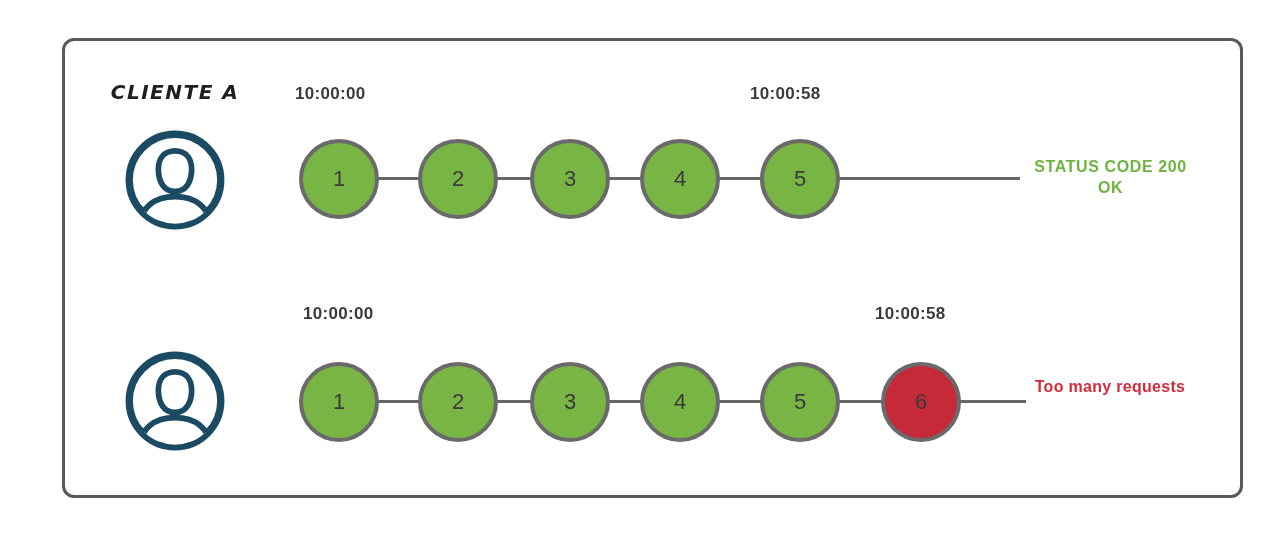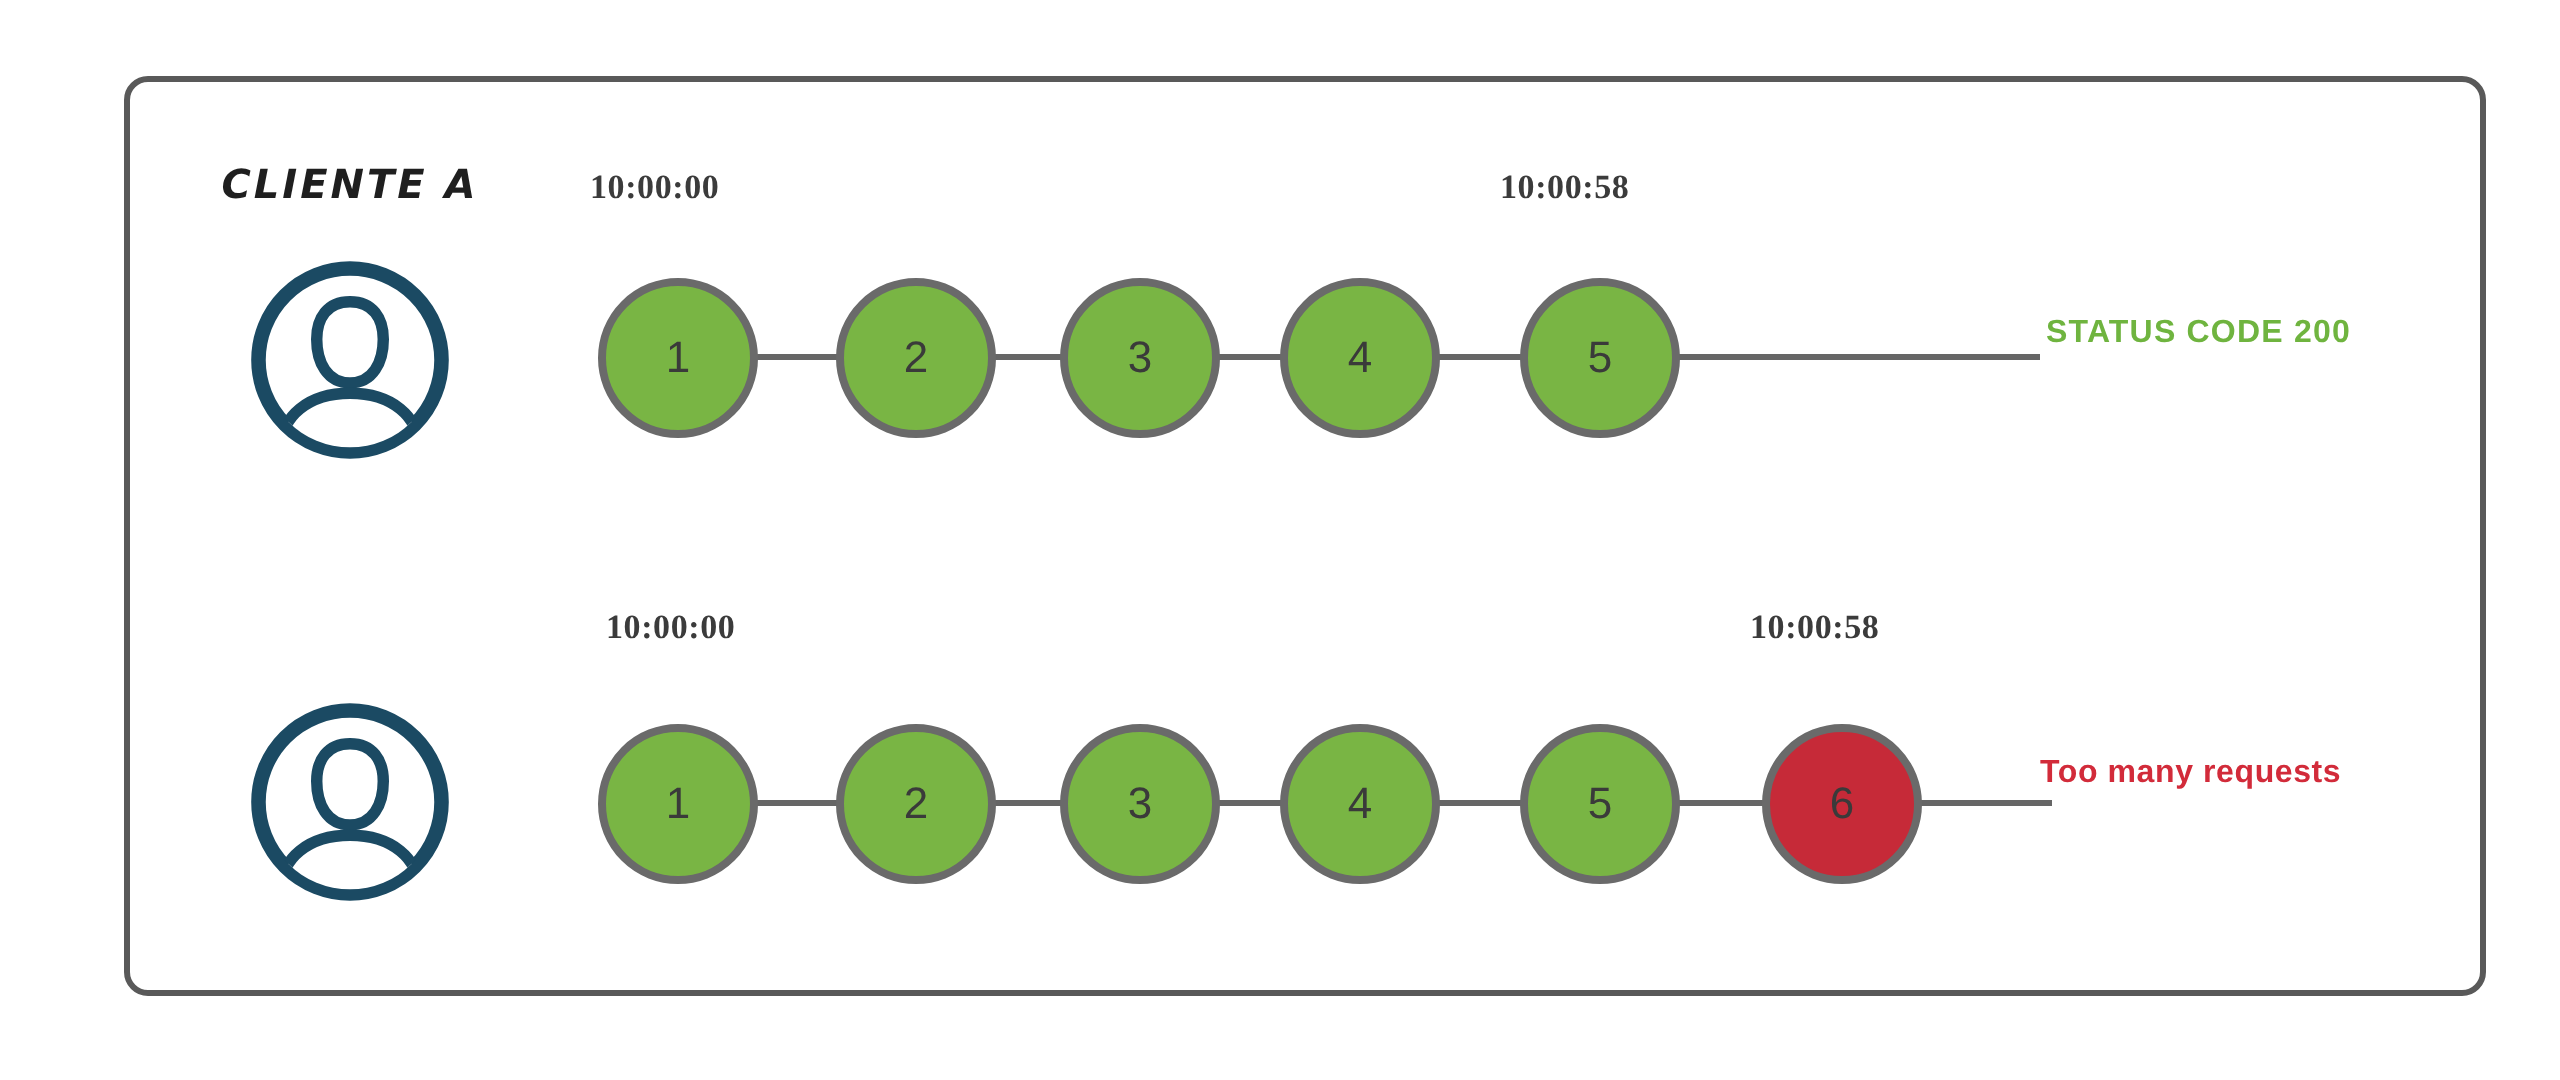--- a/index.html
+++ b/index.html
@@ -38,7 +38,6 @@
     font-size: 17px;
     color: #3b3b3b;
     letter-spacing: 0.3px;
-    font-family: Liberation Serif, serif;
   }
   .tl-line {
     position: absolute;

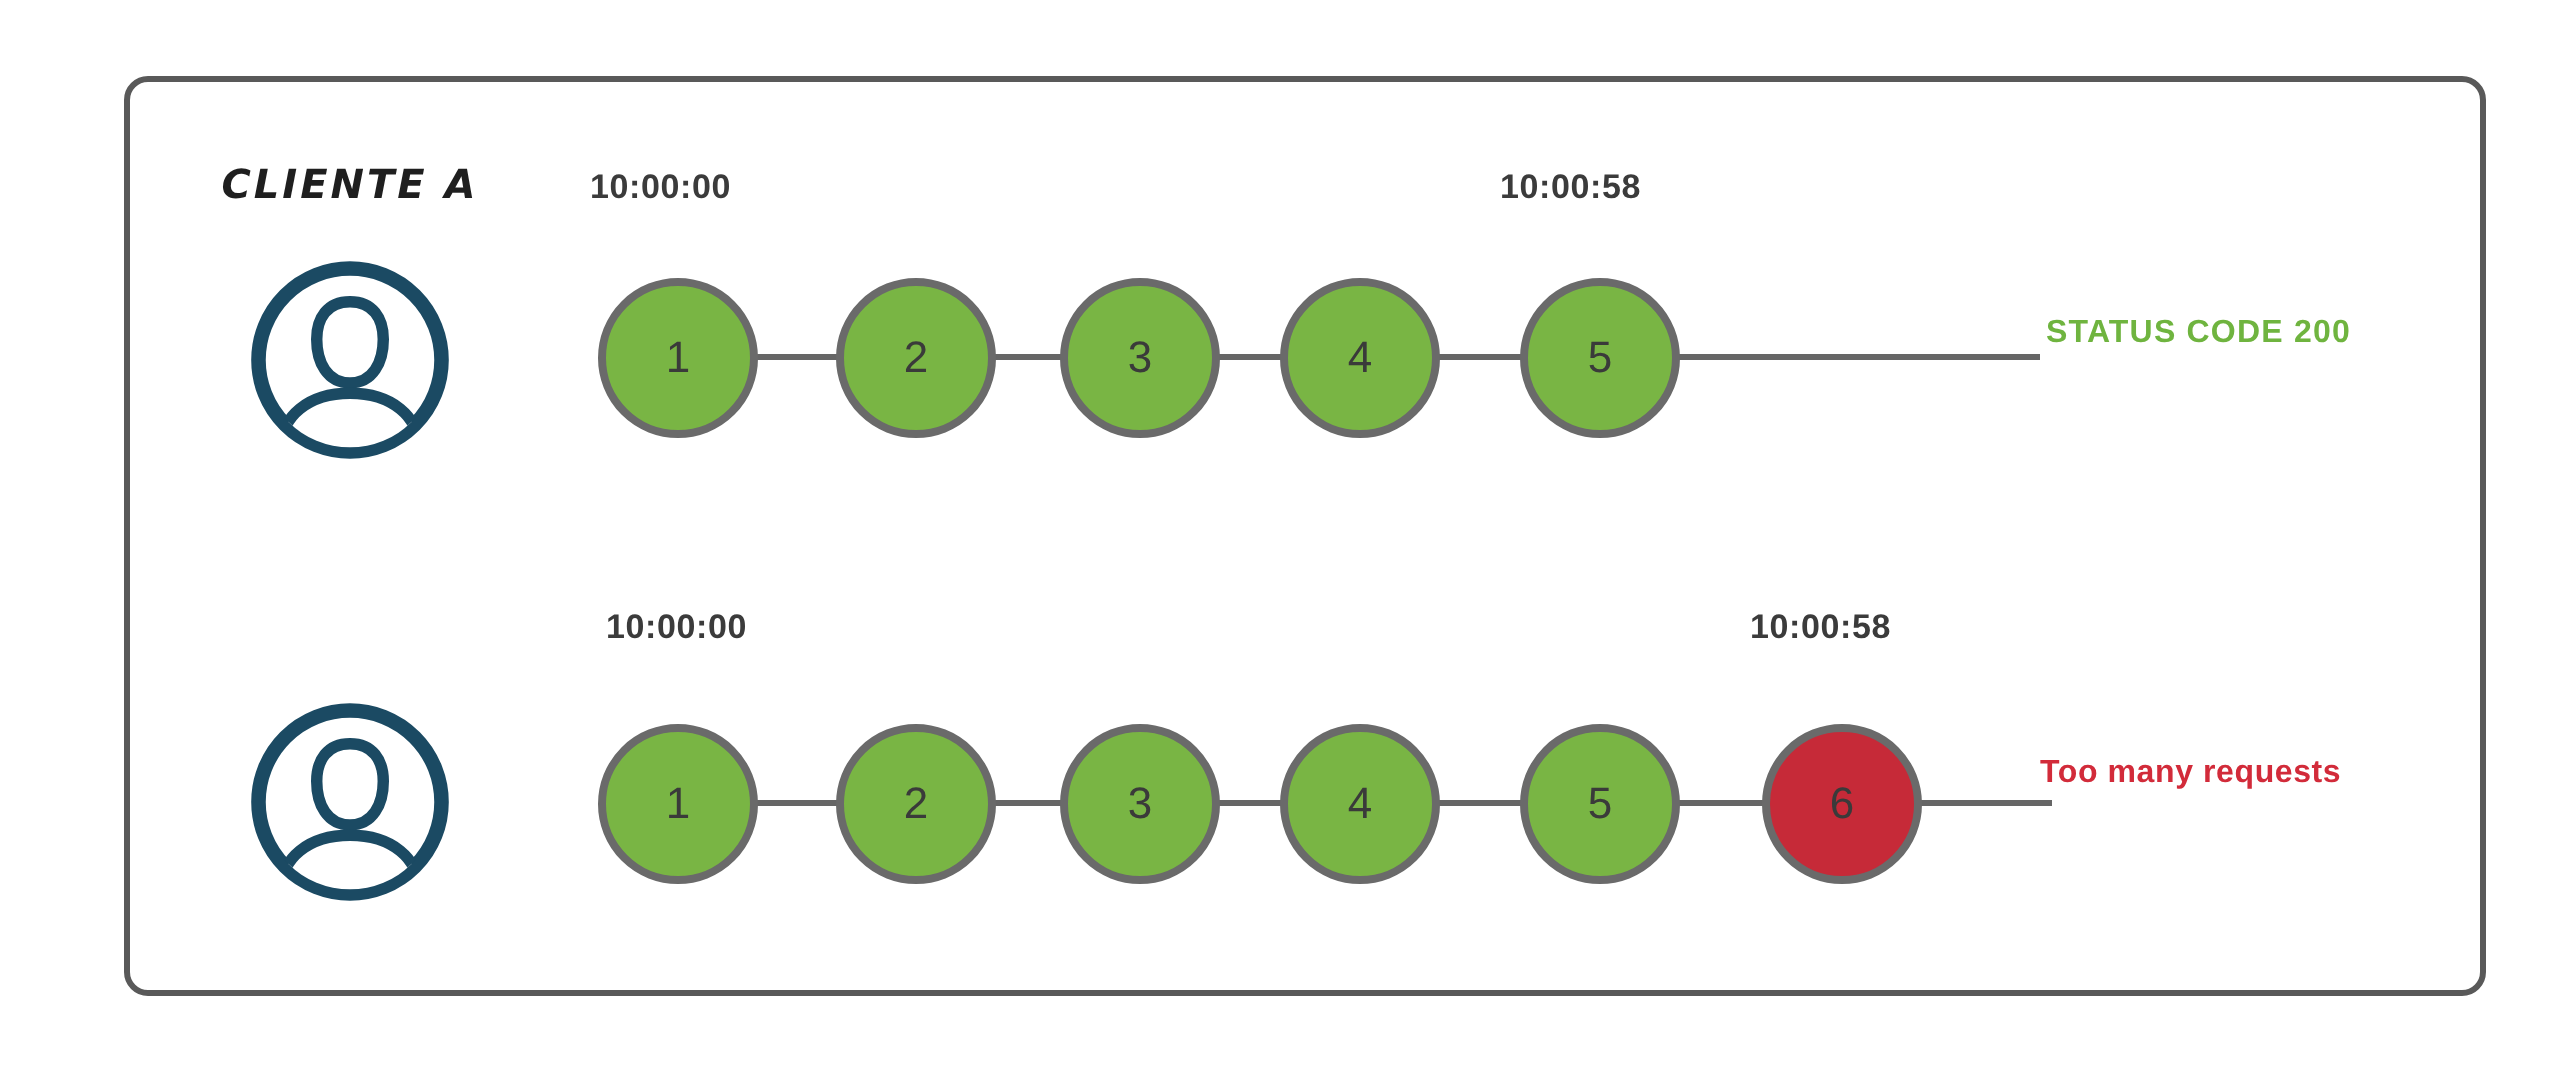--- a/index.html
+++ b/index.html
@@ -62,7 +62,7 @@
   .node.blocked { background: #c62a38; }
   .status {
     position: absolute;
-    text-align: left;
+    text-align: center;
     font-weight: bold;
     font-size: 16px;
     line-height: 21px;

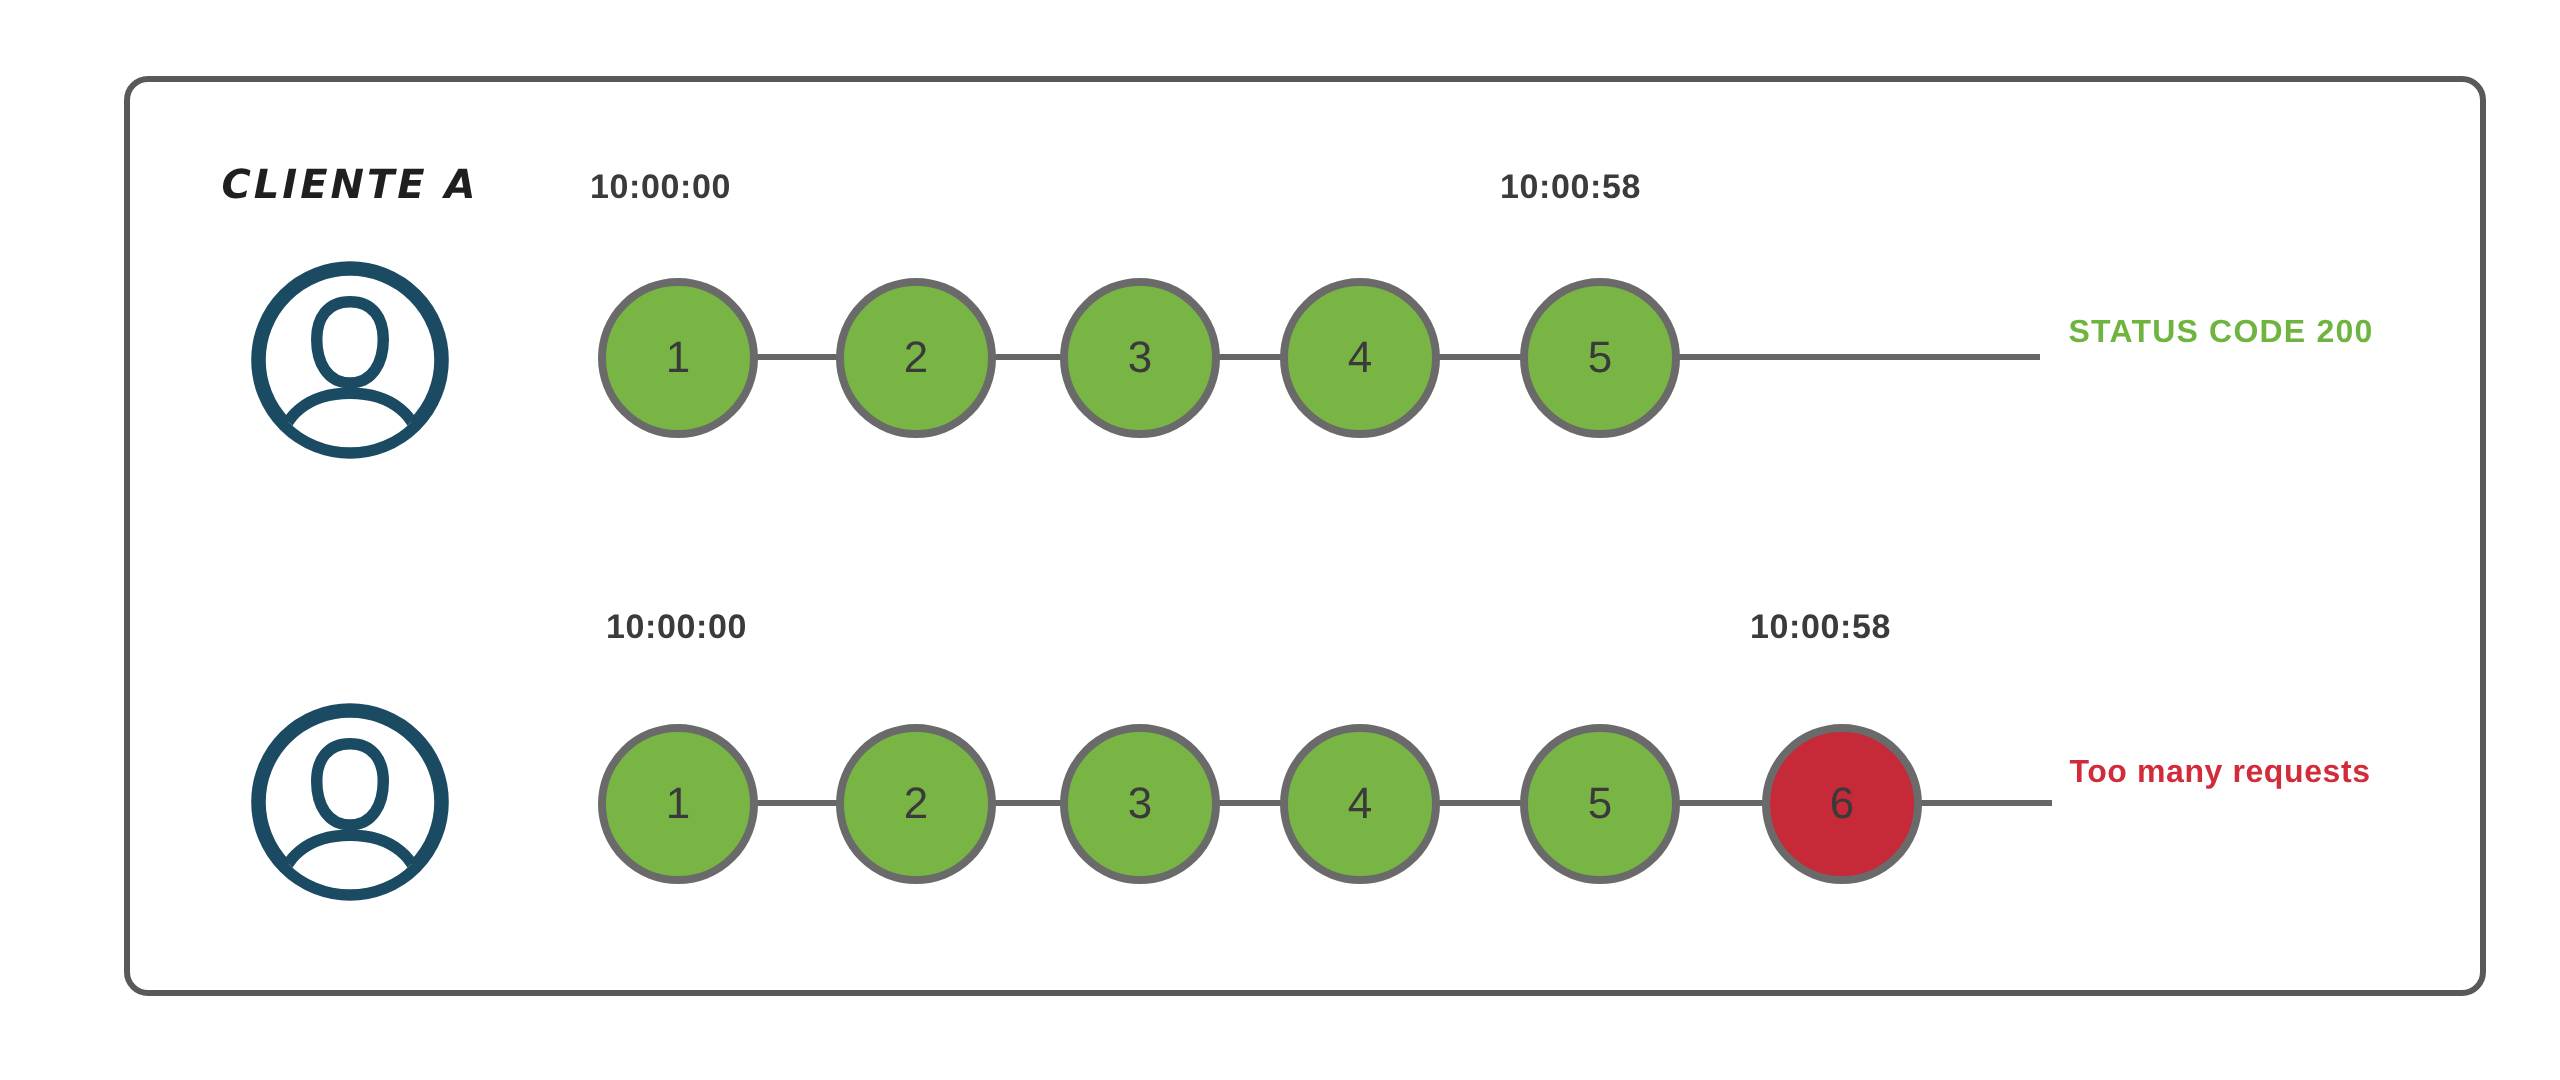--- a/index.html
+++ b/index.html
@@ -107,6 +107,7 @@
 
   <div class="status green" style="left:1023px; top:156px; width:175px;">
     <div>STATUS CODE 200</div>
+    <div>OK</div>
   </div>
 
 

